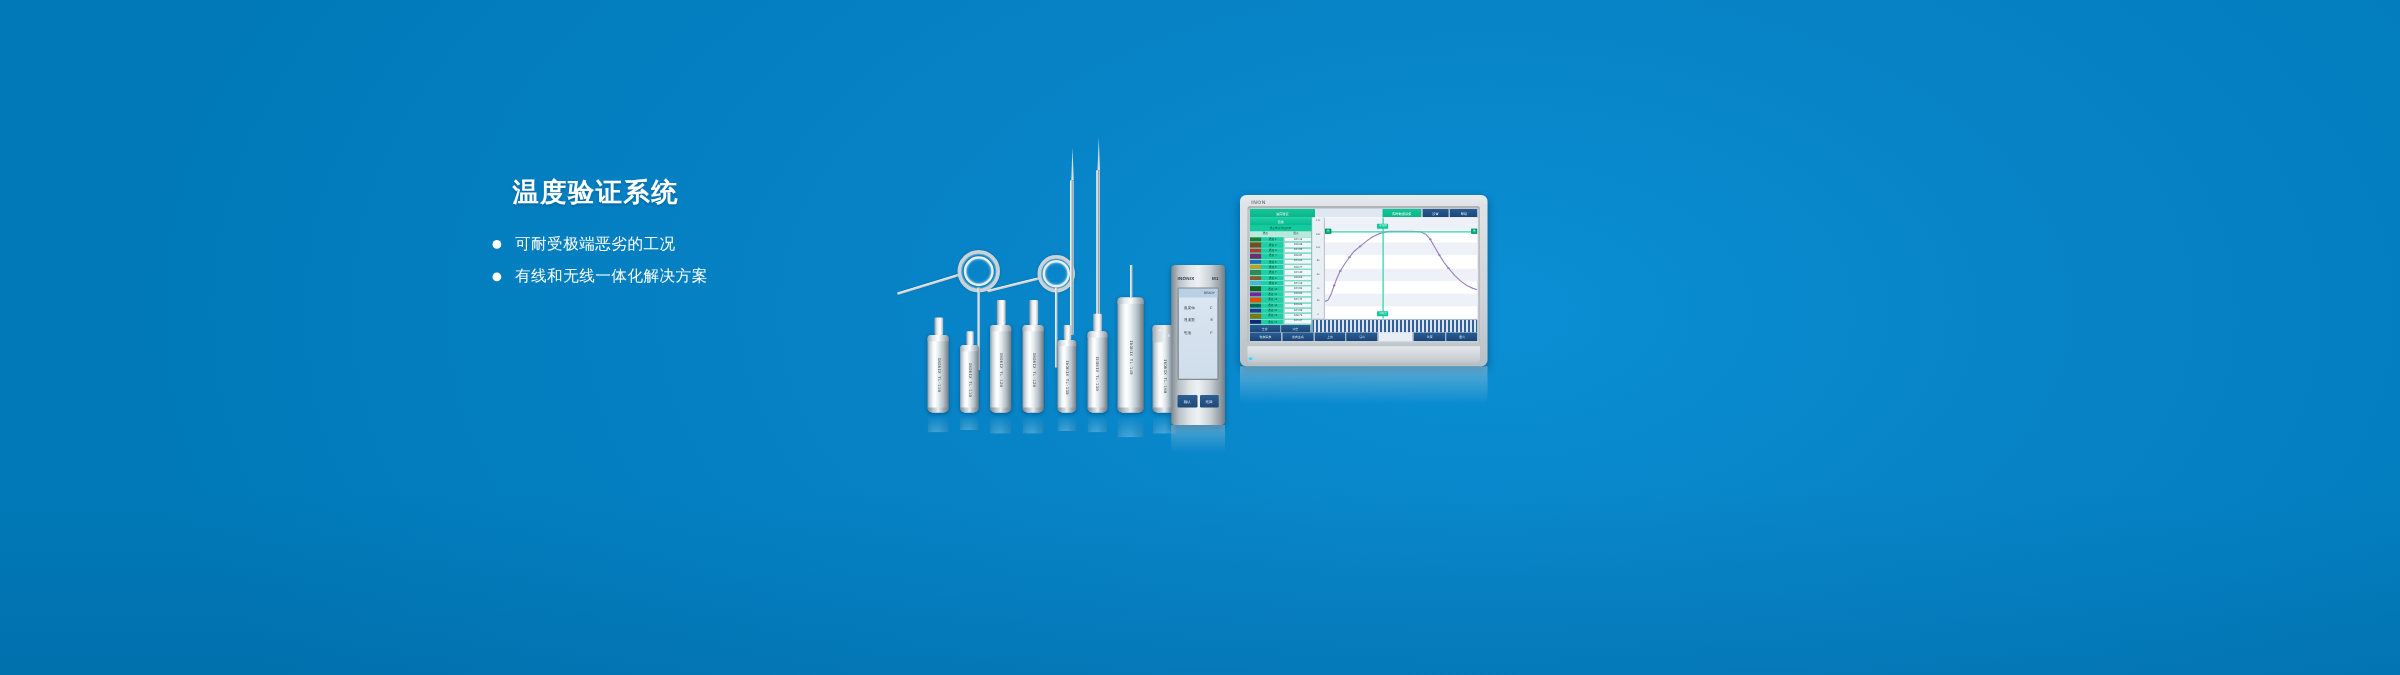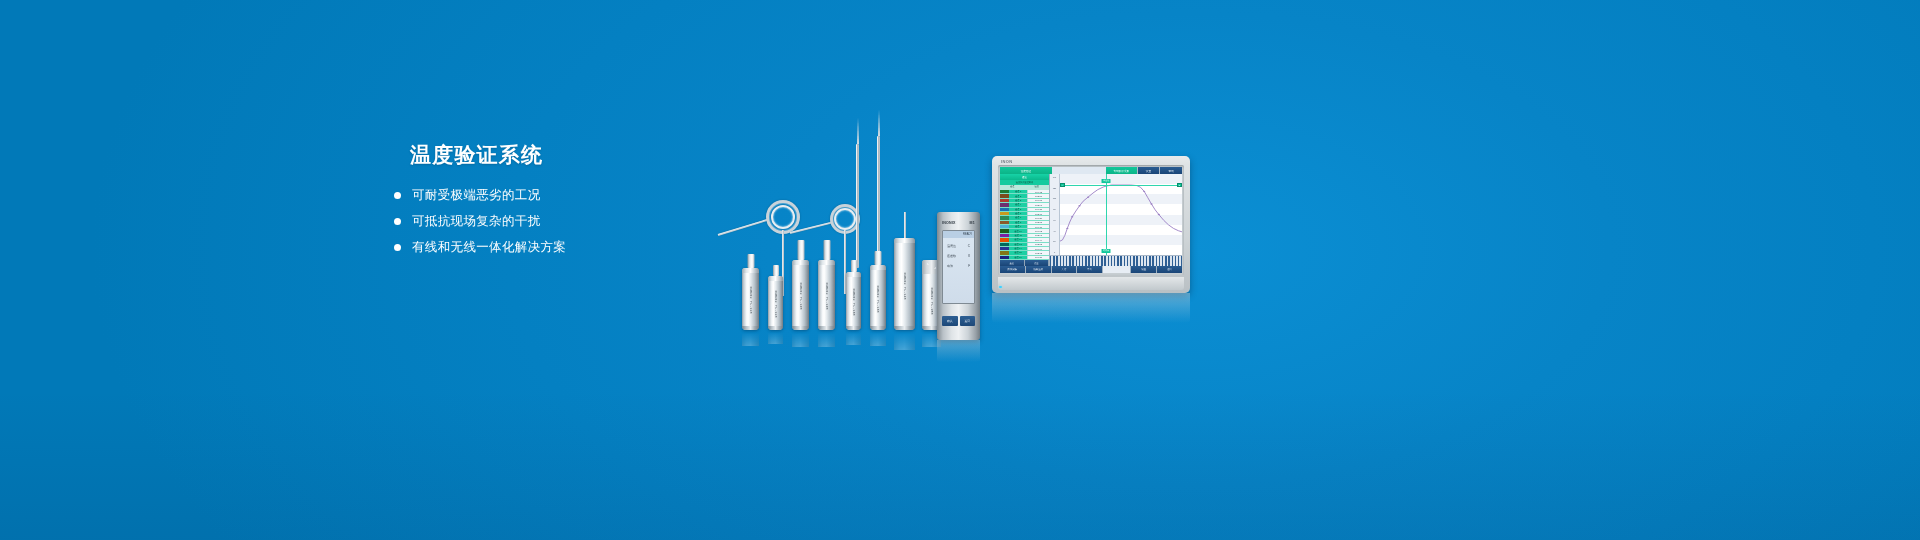--- a/index.html
+++ b/index.html
@@ -352,10 +352,6 @@
       <div class="bullet">
         <span class="bullet-dot"></span>
         <span class="bullet-text">可耐受极端恶劣的工况</span>
-      </div>
-      <div class="bullet">
-        <span class="bullet-dot"></span>
-        <span class="bullet-text">可抵抗现场复杂的干扰</span>
       </div>
       <div class="bullet">
         <span class="bullet-dot"></span>

